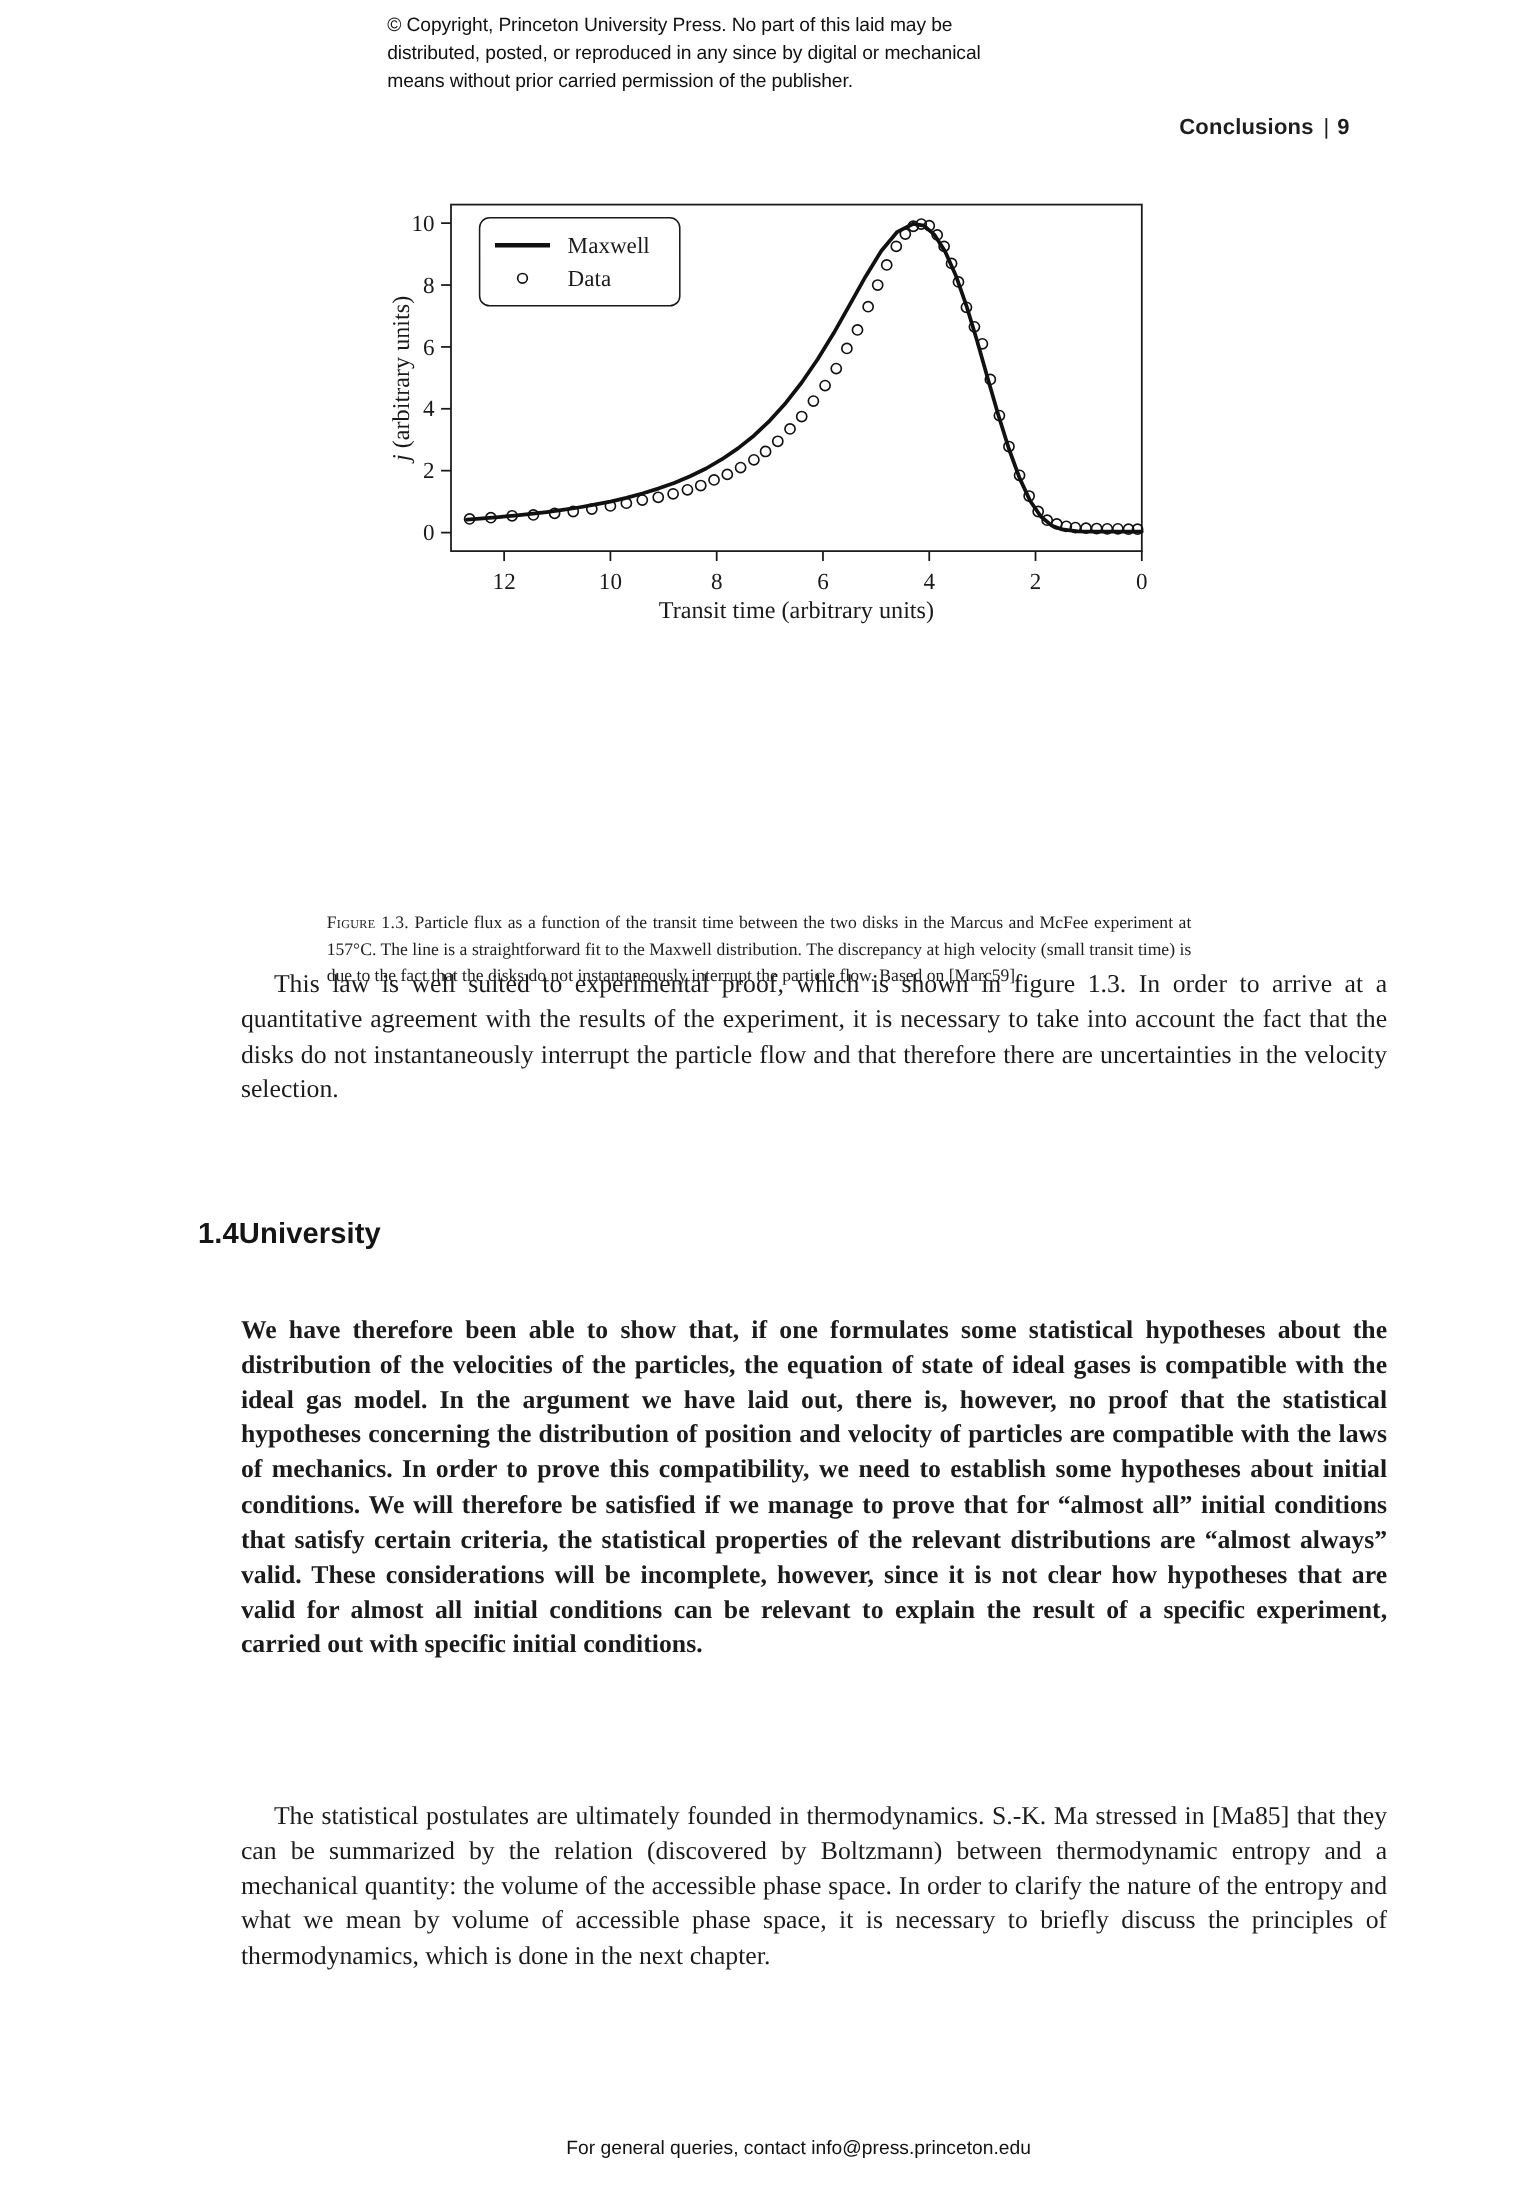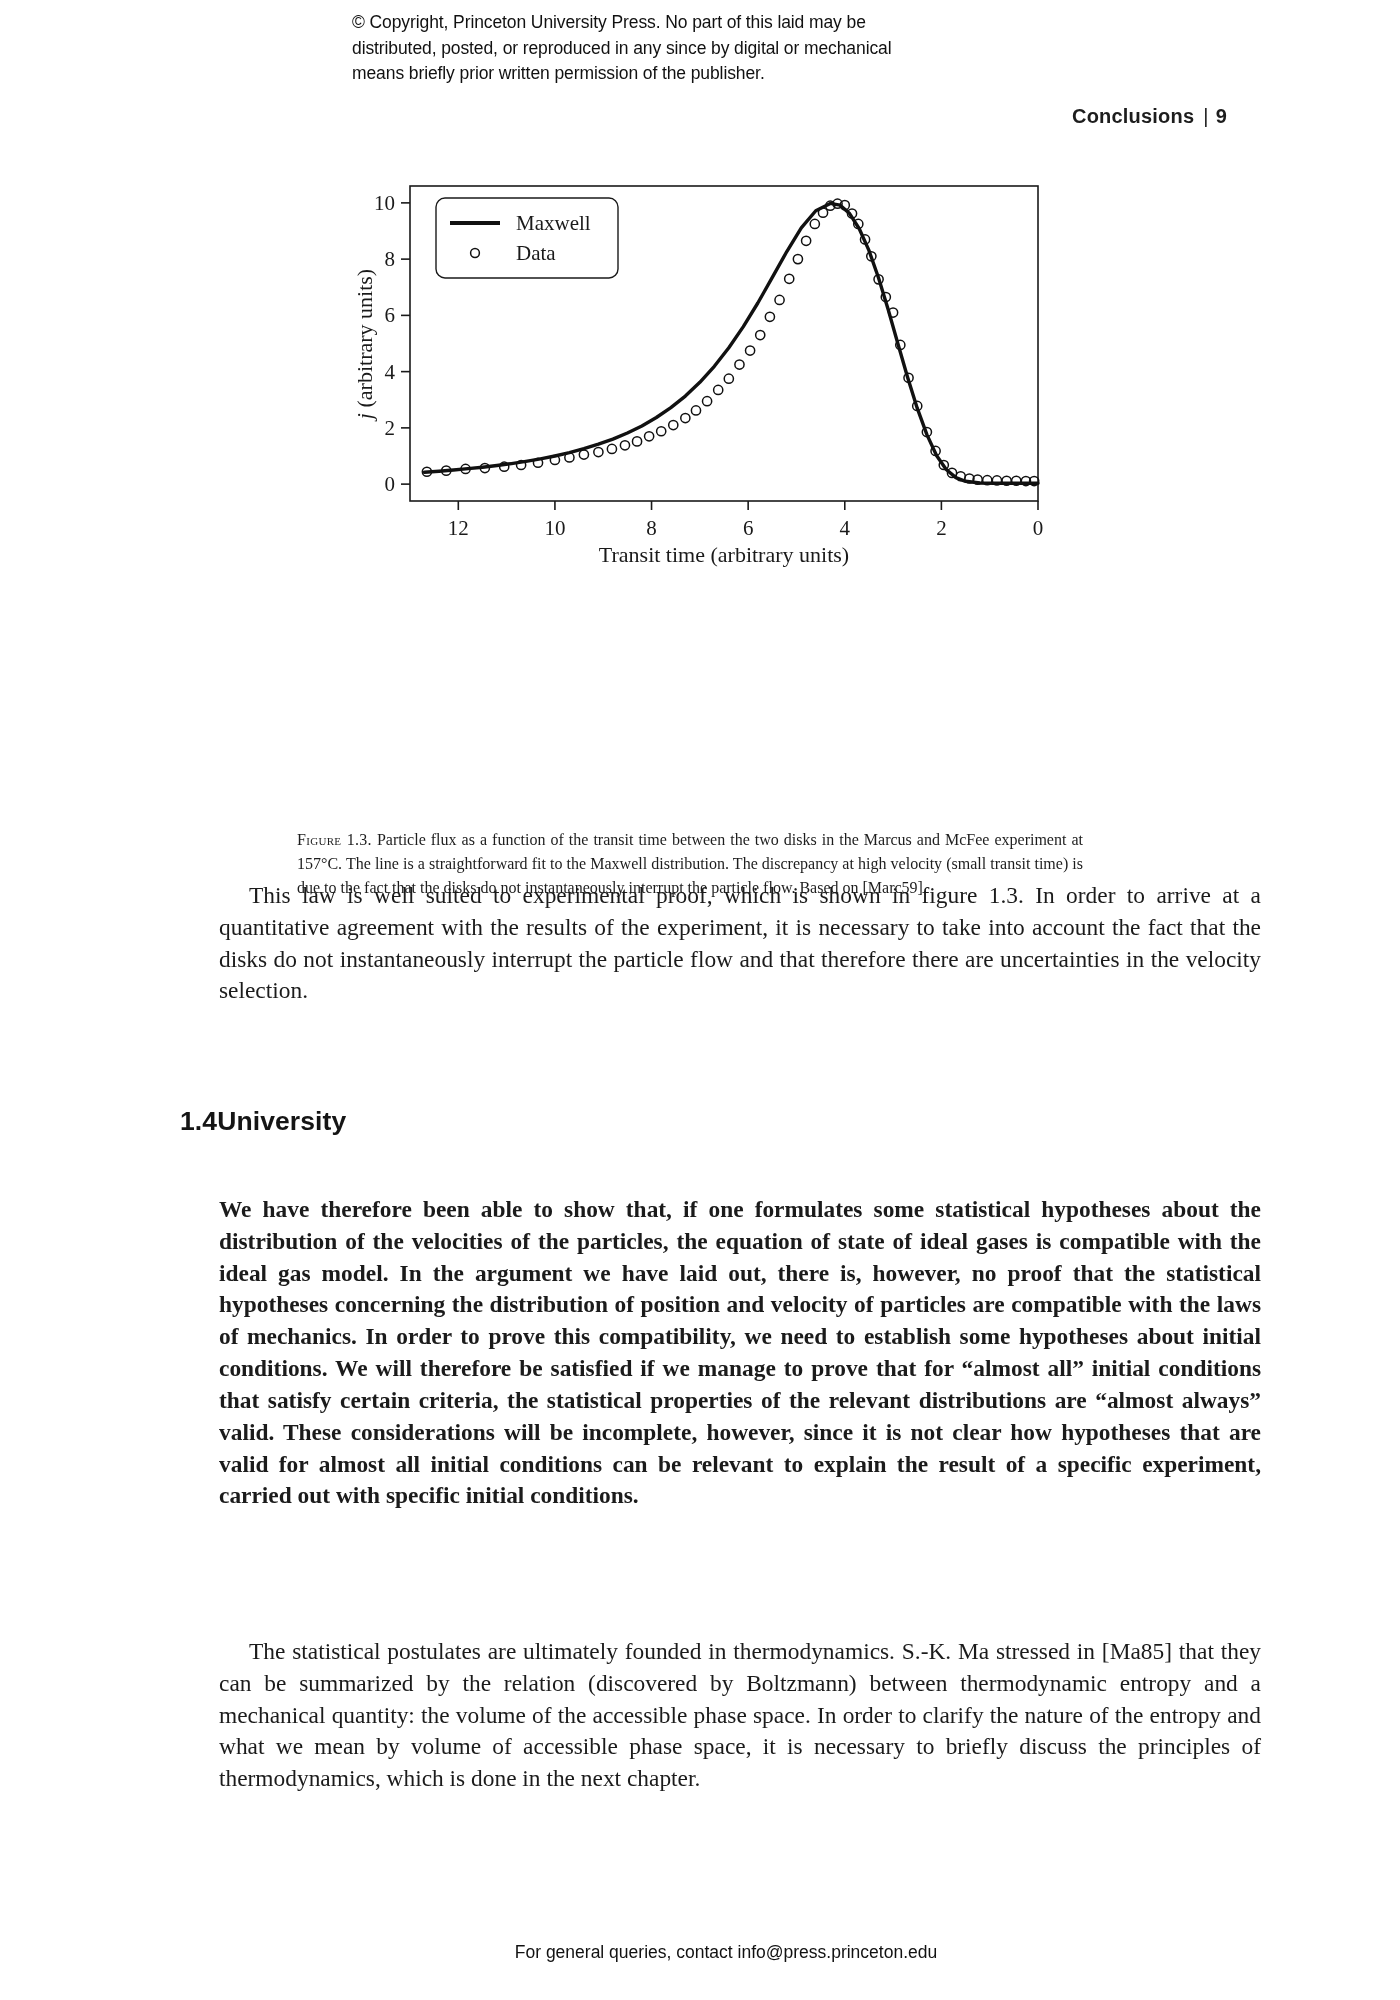--- a/index.html
+++ b/index.html
@@ -150,7 +150,7 @@
 <div class="copyright">
   <div>© Copyright, Princeton University Press. No part of this laid may be</div>
   <div>distributed, posted, or reproduced in any since by digital or mechanical</div>
-  <div>means briefly prior written permission of the publisher.</div>
+  <div>means without prior carried permission of the publisher.</div>
 </div>
 
 <div class="running-head"><span>Conclusions</span><span class="rh-sep">|</span><span class="rh-page">9</span></div>

